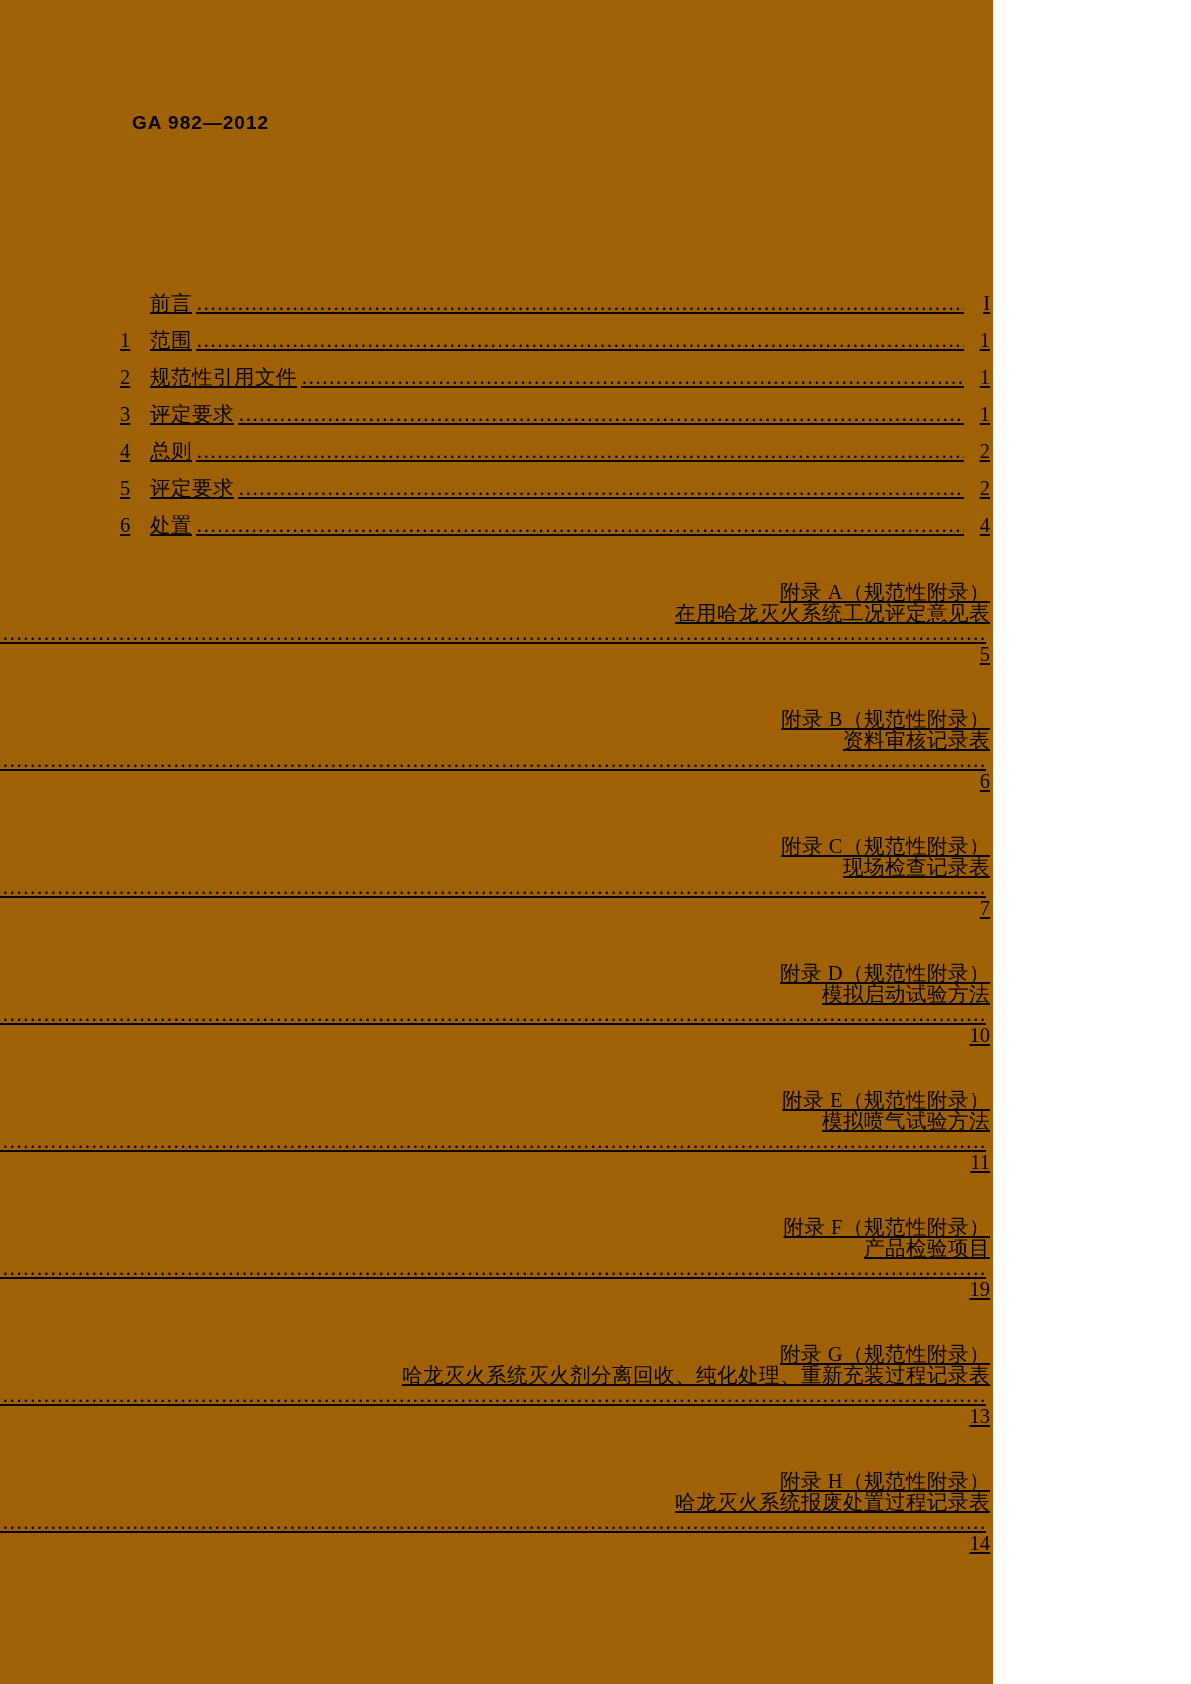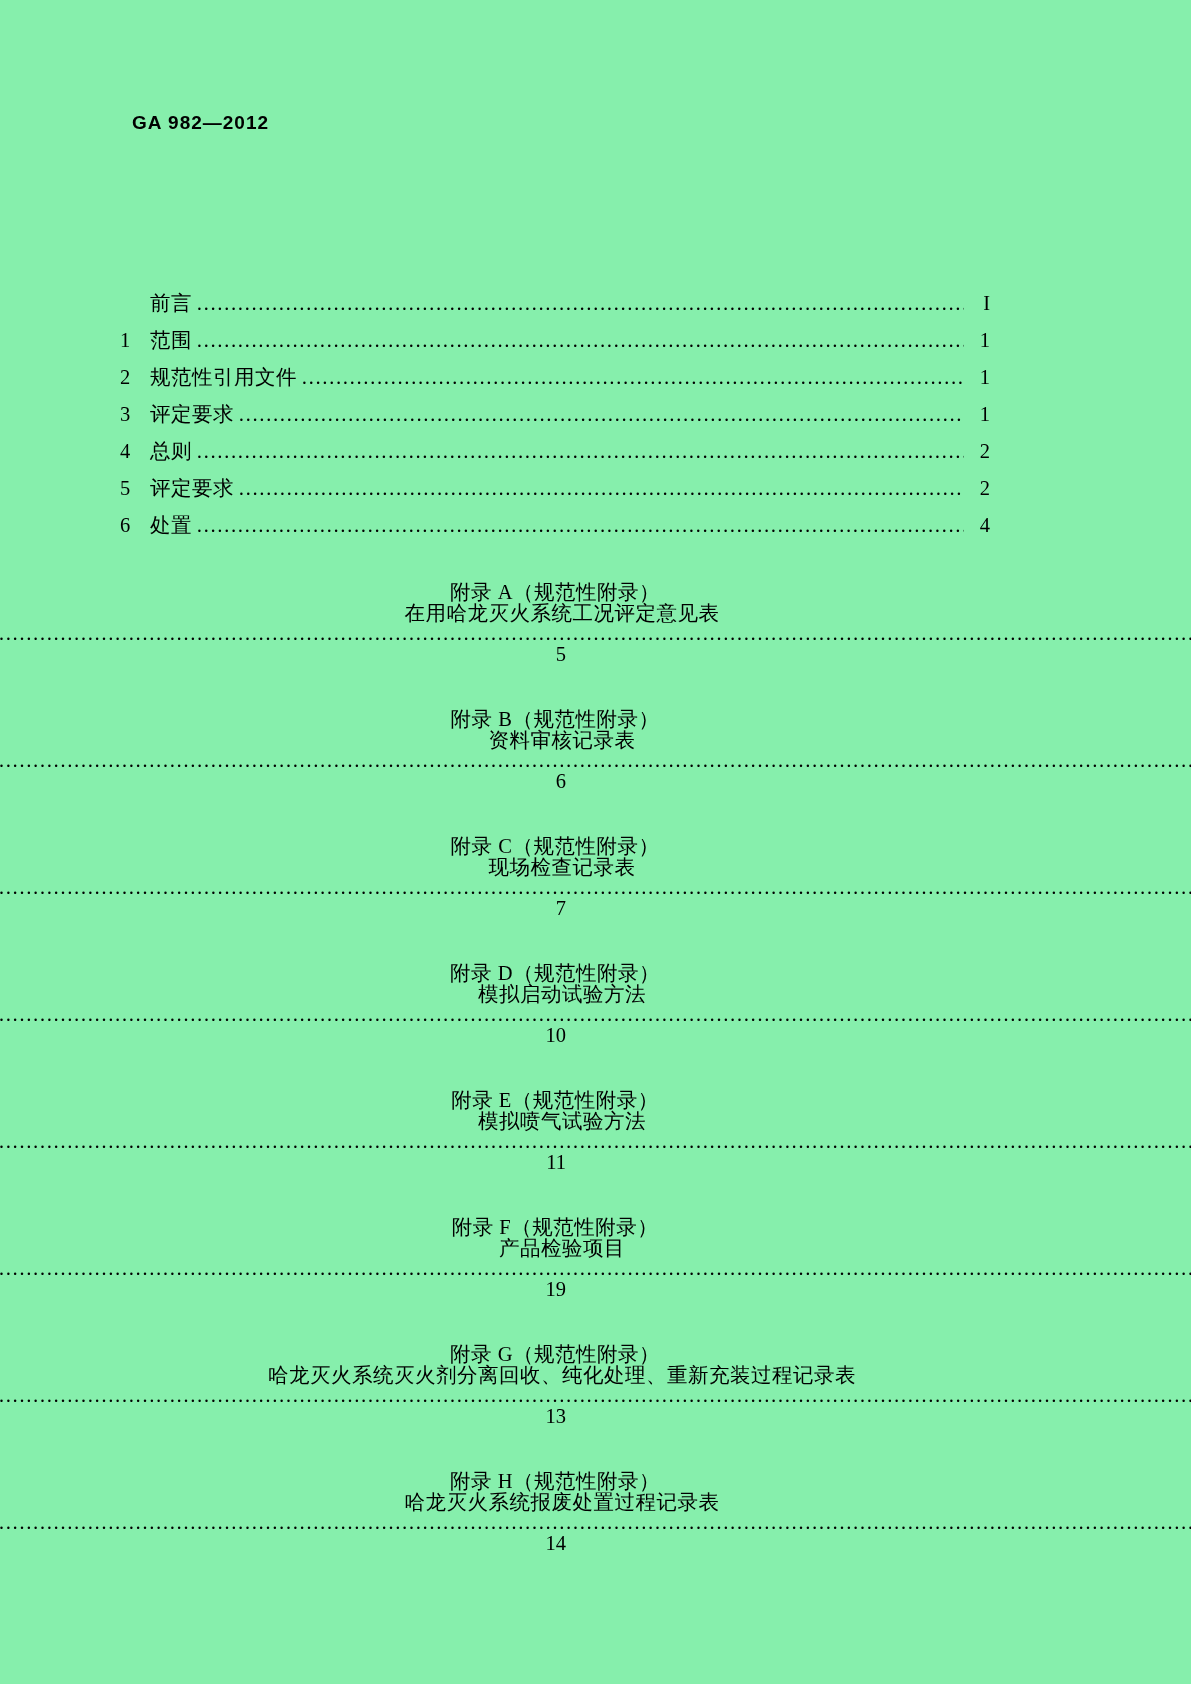--- a/index.html
+++ b/index.html
@@ -9,9 +9,9 @@
   }
   .page {
     position: relative;
-    width: 1191px;
+    width: 993px;
     height: 1684px;
-    background: #86efac;
+    background: #a16207;
     font-family: "Liberation Serif", "DejaVu Serif", serif;
     color: #000000;
     box-sizing: border-box;

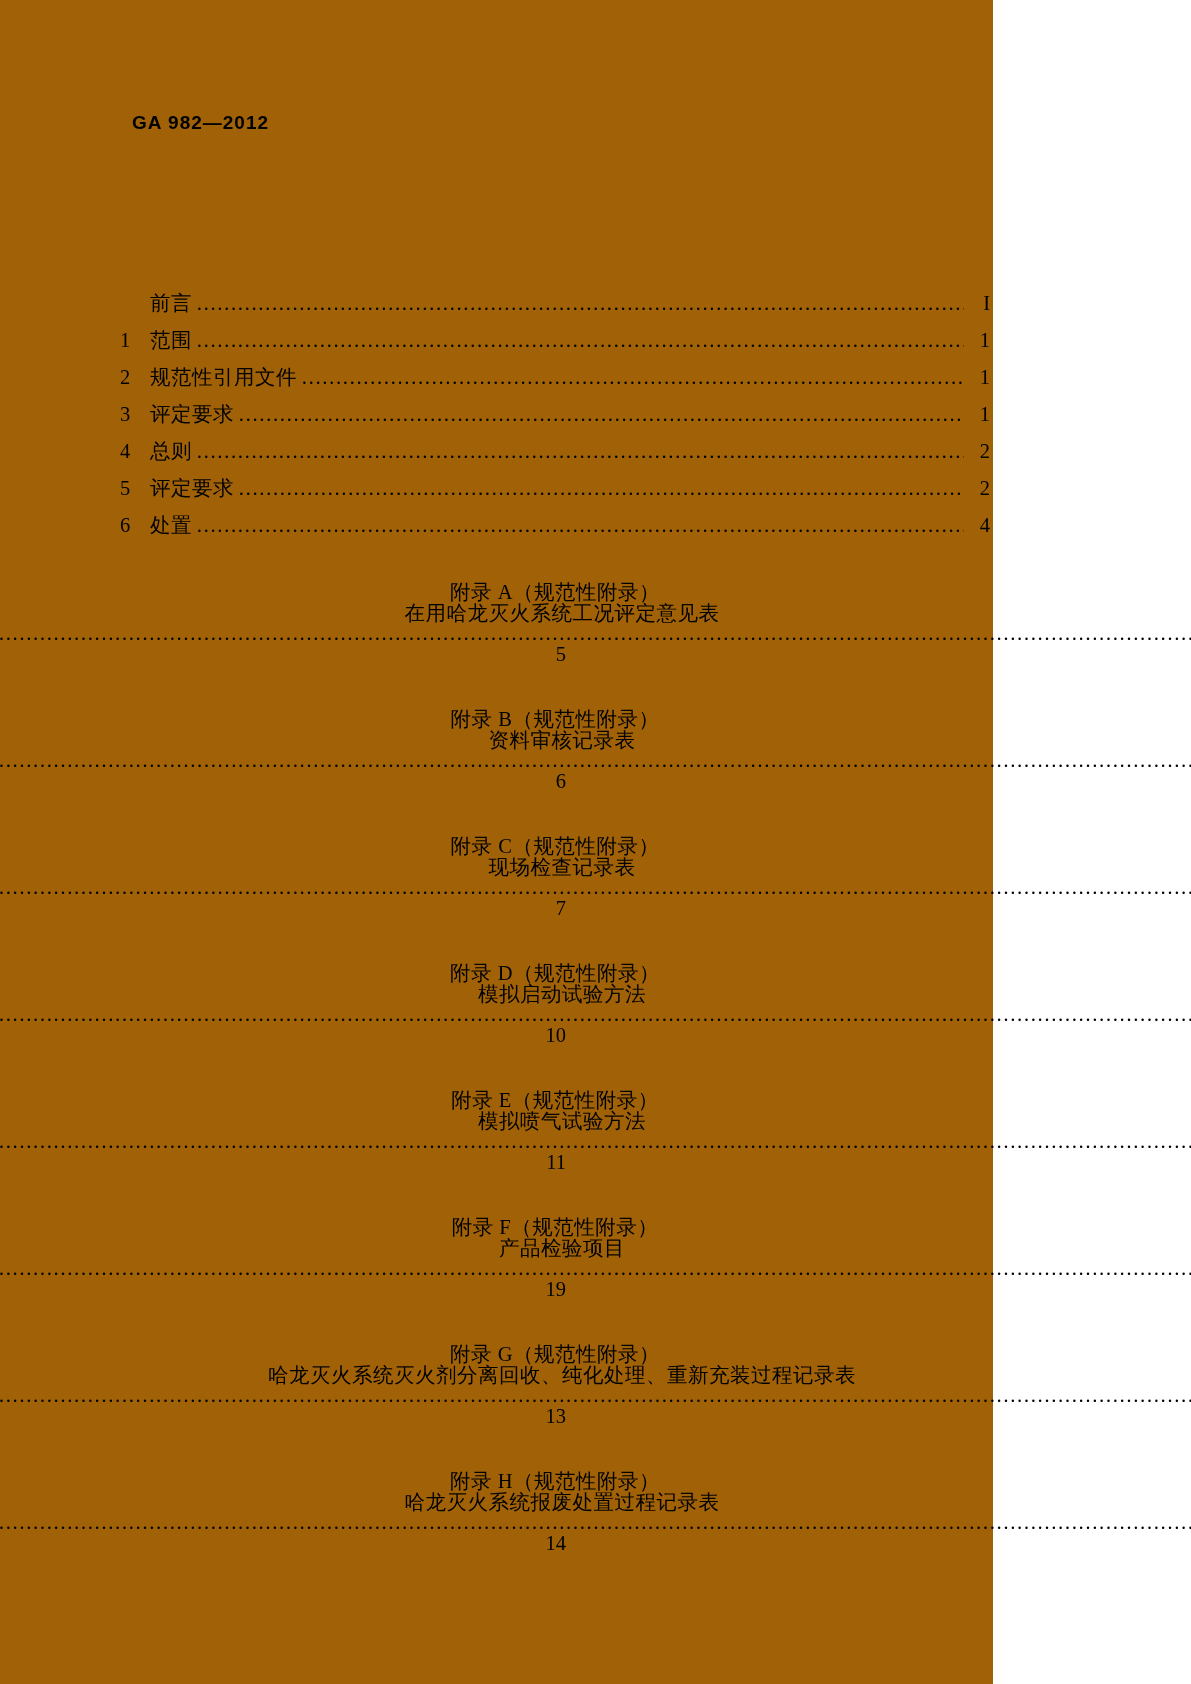--- a/index.html
+++ b/index.html
@@ -48,11 +48,12 @@
   }
   .toc-row {
     display: flex;
-    align-items: center;
+    align-items: flex-end;
     font-size: 20.5px;
     line-height: 1;
     margin-bottom: 16.5px;
     white-space: nowrap;
+    text-decoration: underline;
   }
   .toc-row.tight { margin-bottom: 15px; flex-direction: column; }
   .num {

